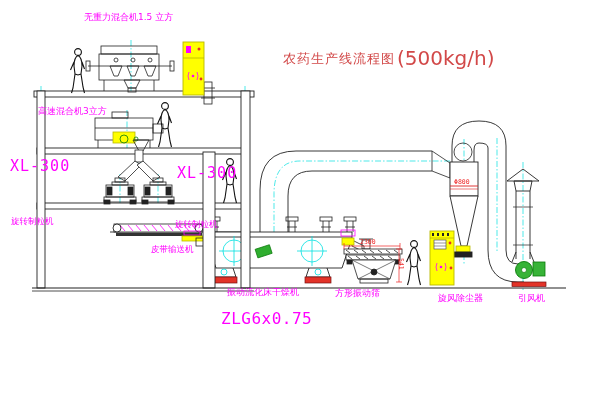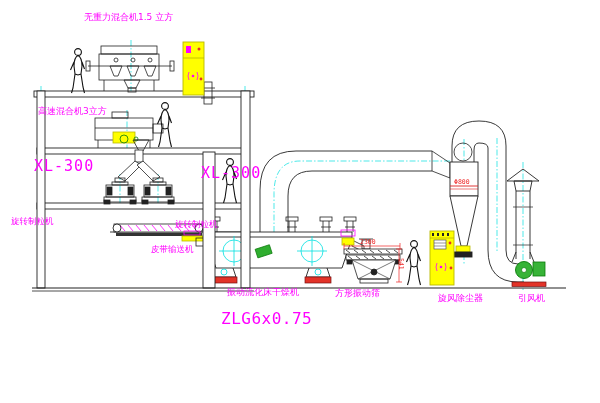--- a/index.html
+++ b/index.html
@@ -286,6 +286,10 @@
   <use href="#person" x="0" y="0" transform="translate(414,240)"></use>
 </svg>
 
+<div class="title-row">
+  <span class="title-cn">农药生产线流程图</span>
+  <span class="title-cap">(500kg/h)</span>
+</div>
 
 <div class="lbl lbl-sm" style="left:84px;top:13px;">无重力混合机1.5 立方</div>
 <div class="lbl lbl-sm" style="left:38px;top:107px;">高速混合机3立方</div>

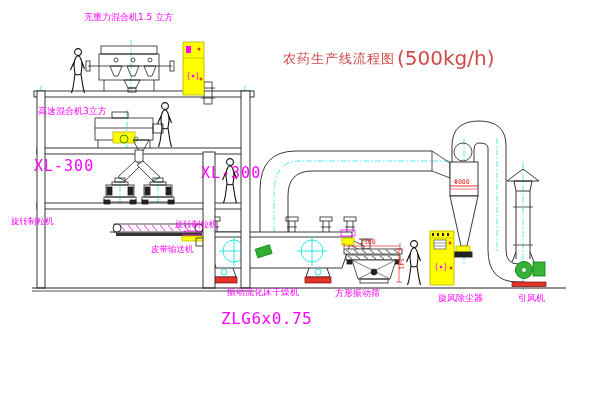--- a/index.html
+++ b/index.html
@@ -10,7 +10,7 @@
        font-family:"DejaVu Sans",sans-serif;}
   .lbl-sm{font-size:9px;text-align:right;}
   .lbl-xs{font-size:8.5px;margin-top:32px;}
-  .lbl-model{font-size:15px;font-family:"DejaVu Sans Mono",monospace;letter-spacing:1px;margin-left:24px;}
+  .lbl-model{font-size:15px;font-family:"DejaVu Sans Mono",monospace;letter-spacing:1px;}
   .lbl-big{font-size:16px;font-family:"DejaVu Sans Mono",monospace;letter-spacing:0.5px;}
   .dim{position:absolute;color:#ee2222;font-size:6.5px;white-space:nowrap;line-height:1;
        font-family:"DejaVu Sans Mono",monospace;}

